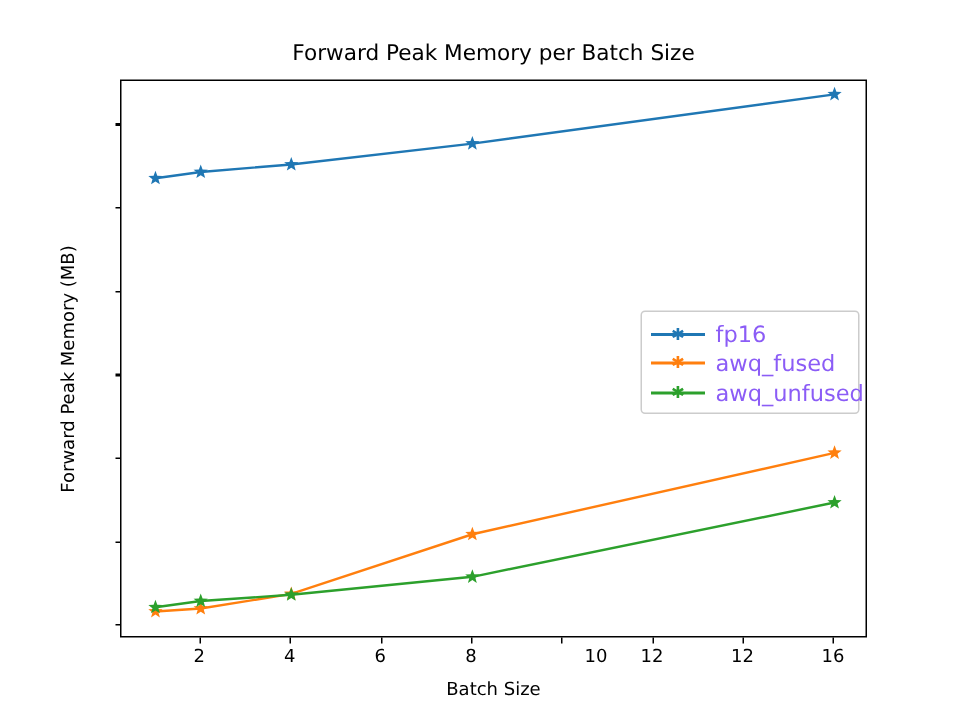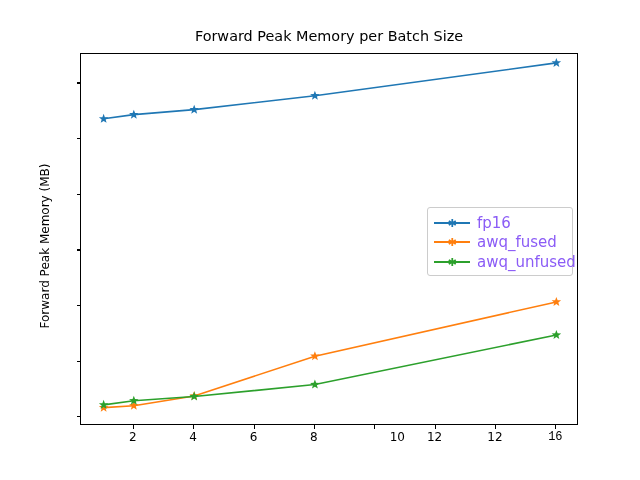--- a/index.html
+++ b/index.html
@@ -177,7 +177,7 @@
       <div class="xtick-mark" style="left: 434.636px;"></div>
       <div class="xtick-label" style="left: 495px;">12</div>
       <div class="xtick-mark" style="left: 495px;"></div>
-      <div class="xtick-label" style="left: 555.364px; font-family: Liberation Mono, monospace;">16</div>
+      <div class="xtick-label" style="left: 555.364px;">16</div>
       <div class="xtick-mark" style="left: 555.364px;"></div>
     </div>
 

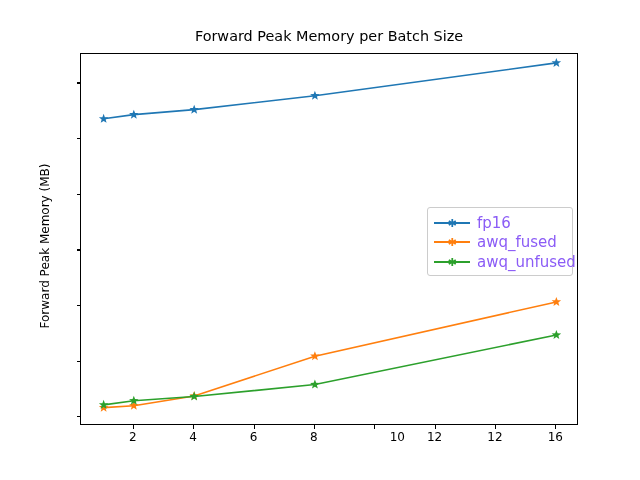--- a/index.html
+++ b/index.html
@@ -181,6 +181,7 @@
       <div class="xtick-mark" style="left: 555.364px;"></div>
     </div>
 
+  <div id="xlabel">Batch Size</div>
 
   <div id="plot-area">
     <svg id="plot-svg" viewBox="0 0 498 372" preserveAspectRatio="none">

